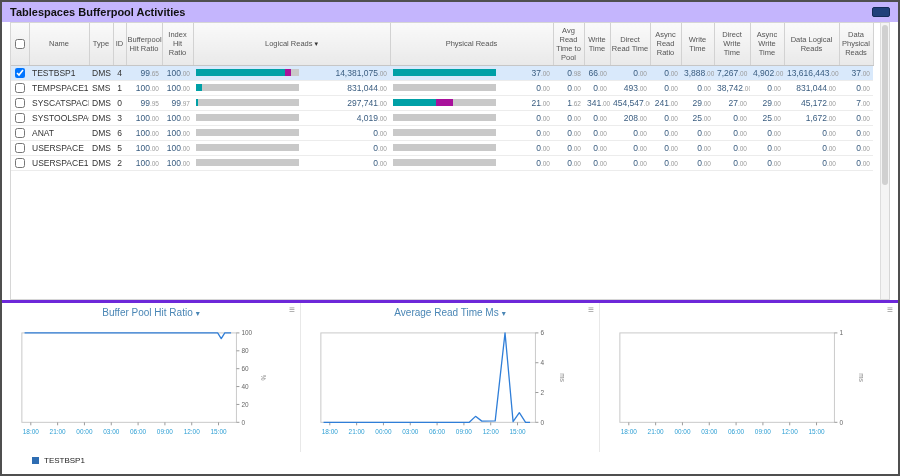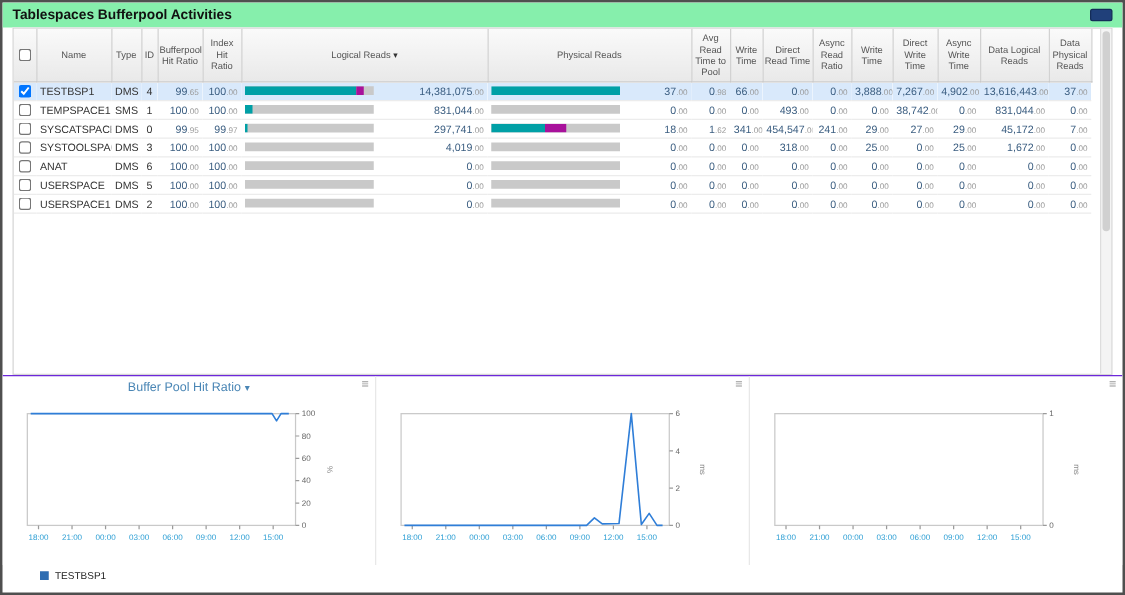--- a/index.html
+++ b/index.html
@@ -10,7 +10,7 @@
          position:relative;overflow:hidden;}
 
   
-  .titlebar{height:20px;display:flex;align-items:center;padding:0 8px;background:#86efac;position:relative;}
+  .titlebar{height:20px;display:flex;align-items:center;padding:0 8px;background:#c4b5fd;position:relative;}
   .titlebar .title{font-size:11px;font-weight:bold;color:#111;}
   .win-btn{position:absolute;right:8px;top:5px;width:18px;height:10px;background:#20407a;
            border:1px solid #142c58;border-radius:2px;cursor:pointer;}

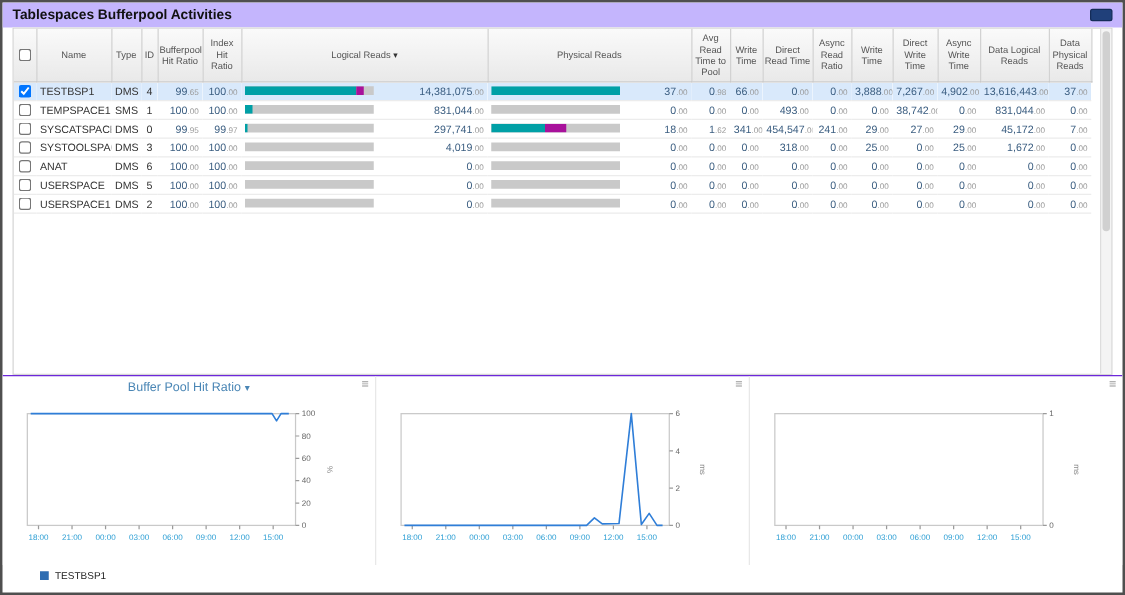--- a/index.html
+++ b/index.html
@@ -194,7 +194,7 @@
                   <div class="seg-t" style="width:42%"></div>
                   <div class="seg-m" style="width:16%"></div>
                 </div>
-                <div class="bnum"><span class="int">18</span><span class="dec">.00</span></div>
+                <div class="bnum"><span class="int">21</span><span class="dec">.00</span></div>
               </div>
             </td>
             <td class="c-num"><span class="int">1</span><span class="dec">.62</span></td>

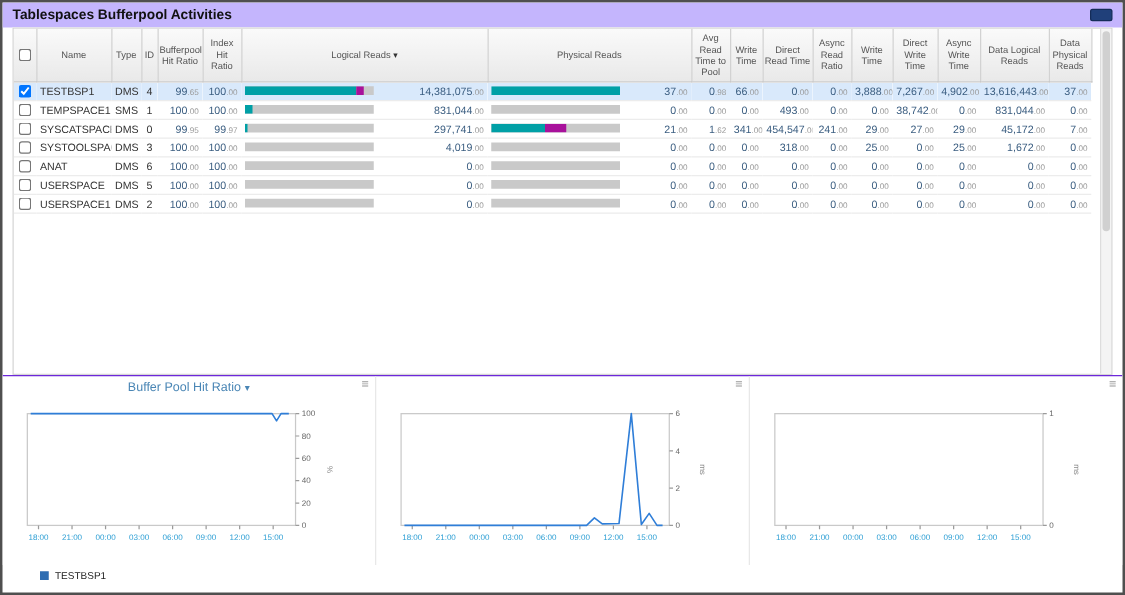--- a/index.html
+++ b/index.html
@@ -228,7 +228,7 @@
             </td>
             <td class="c-num"><span class="int">0</span><span class="dec">.00</span></td>
             <td class="c-num"><span class="int">0</span><span class="dec">.00</span></td>
-            <td class="c-num"><span class="int">318</span><span class="dec">.00</span></td>
+            <td class="c-num"><span class="int">208</span><span class="dec">.00</span></td>
             <td class="c-num"><span class="int">0</span><span class="dec">.00</span></td>
             <td class="c-num"><span class="int">25</span><span class="dec">.00</span></td>
             <td class="c-num"><span class="int">0</span><span class="dec">.00</span></td>

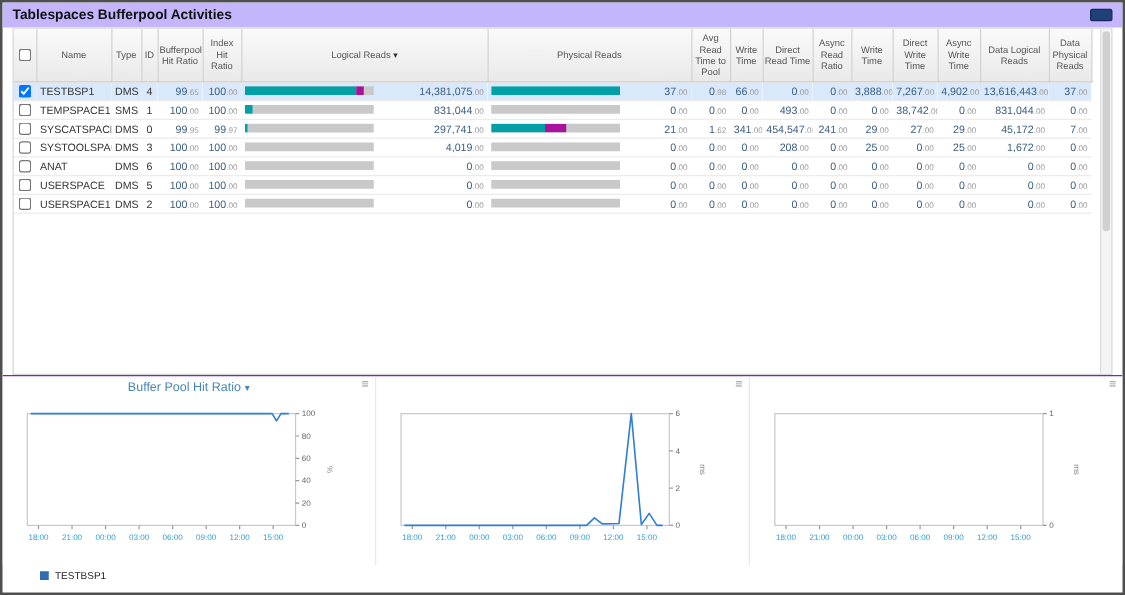--- a/index.html
+++ b/index.html
@@ -41,7 +41,7 @@
   .vthumb{position:absolute;left:1px;right:1px;top:2px;height:58%;background:#d0d0d0;border-radius:4px;cursor:grab;}
 
   
-  .charts{position:absolute;left:0;right:0;top:298px;height:152px;display:flex;border-top:1px solid #6d28d9;background:#fff;}
+  .charts{position:absolute;left:0;right:0;top:298px;height:152px;display:flex;border-top:3px solid #6d28d9;background:#fff;}
   .chart-panel{flex:1;position:relative;border-right:1px solid #e8e8e8;}
   .chart-panel:last-child{border-right:none;}
   .chart-title{position:absolute;top:4px;left:0;width:100%;text-align:center;

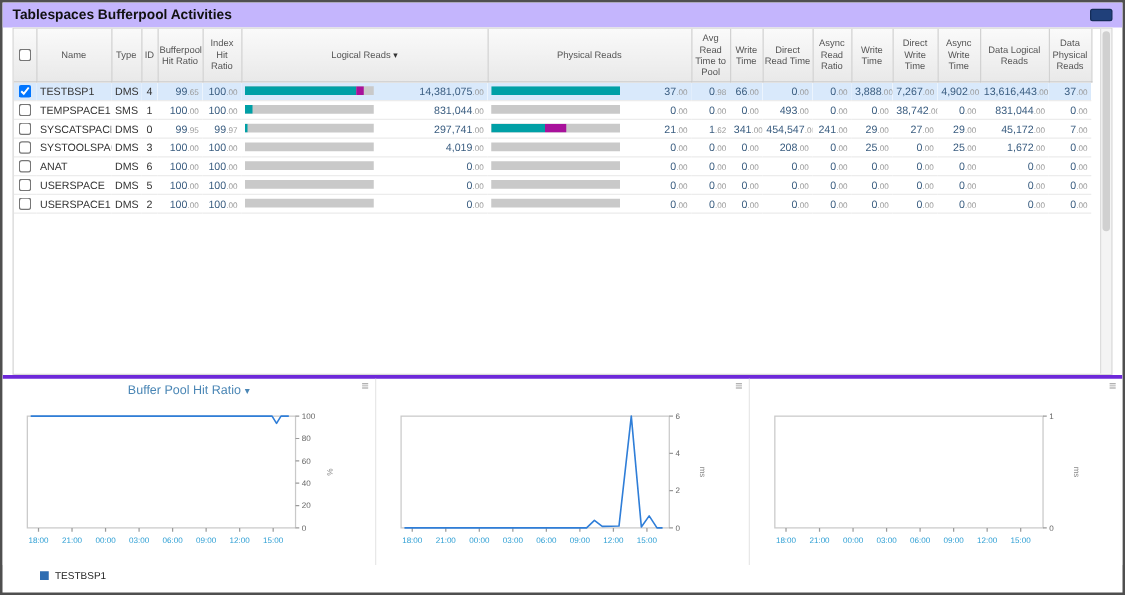--- a/index.html
+++ b/index.html
@@ -371,6 +371,9 @@
           </svg></div>
     </div>
     <div class="chart-panel">
+      <div class="chart-title">
+        <span>Average Read Time Ms</span><span class="caret">▾</span>
+      </div>
       <div class="chart-opts">≡</div>
       <div class="chart-canvas"><svg viewBox="0 0 300 132" width="100%" height="132" preserveAspectRatio="xMidYMin meet">
             <rect x="20" y="12" width="216" height="90" fill="#ffffff" stroke="#c9c9c9" stroke-width="1"></rect>

